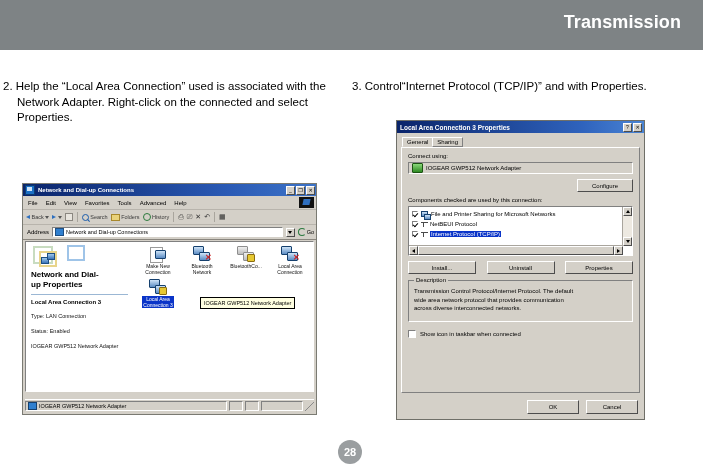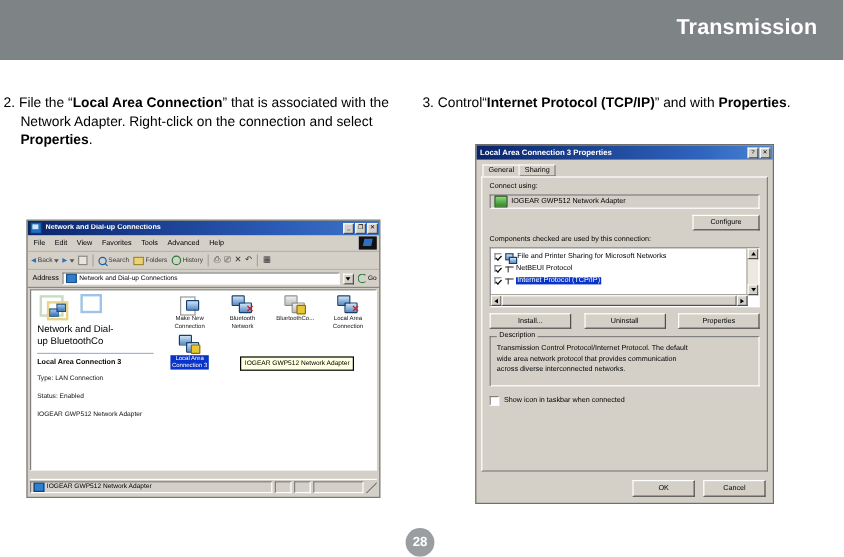--- a/index.html
+++ b/index.html
@@ -703,7 +703,7 @@
 <div class="instr instr-left">
   <div class="hang">
     <span>2.</span>
-    <span>File the “</span><b>Local Area Connection</b><span>” that is</span>
+    <span>Help the “</span><b>Local Area Connection</b><span>” that is</span>
     <span>associated with the Network Adapter. Right-click</span>
     <span>on the connection and select </span><b>Properties</b><span>.</span>
   </div>

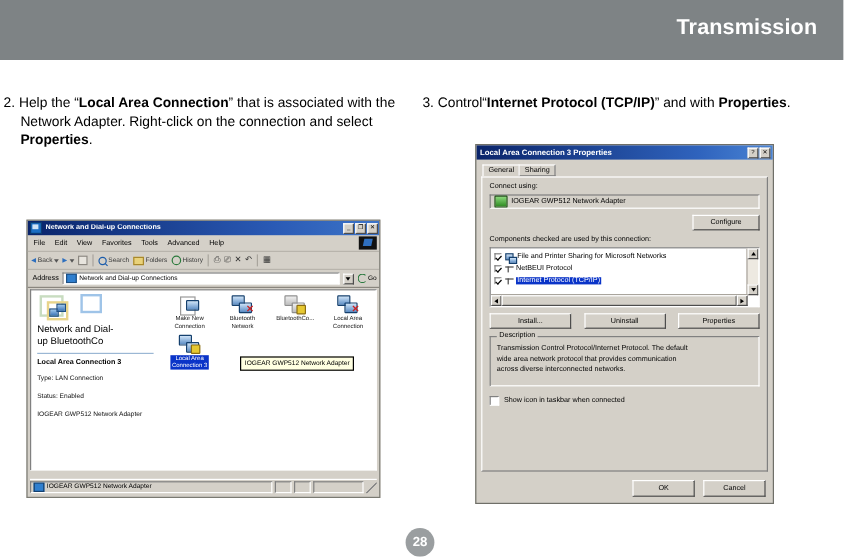--- a/index.html
+++ b/index.html
@@ -40,7 +40,7 @@
   }
   .instr-left { left: 3px; top: 79px; width: 330px; }
   .instr-right { left: 352px; top: 79px; width: 330px; }
-  .instr b { font-weight: bold; }
+  .instr b { font-weight: normal; }
   .hang { padding-left: 14px; text-indent: -14px; }
   .hang2 { padding-left: 16px; text-indent: -16px; }
 

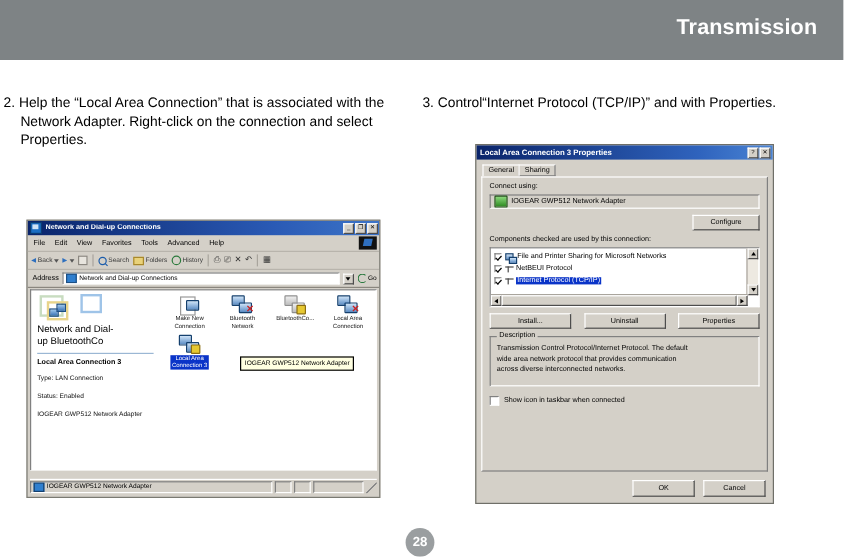--- a/index.html
+++ b/index.html
@@ -703,7 +703,7 @@
 <div class="instr instr-left">
   <div class="hang">
     <span>2.</span>
-    <span>Help the “</span><b>Local Area Connection</b><span>” that is</span>
+    <span>Help the “</span><b>Local Area Connection</b><span>” used is</span>
     <span>associated with the Network Adapter. Right-click</span>
     <span>on the connection and select </span><b>Properties</b><span>.</span>
   </div>

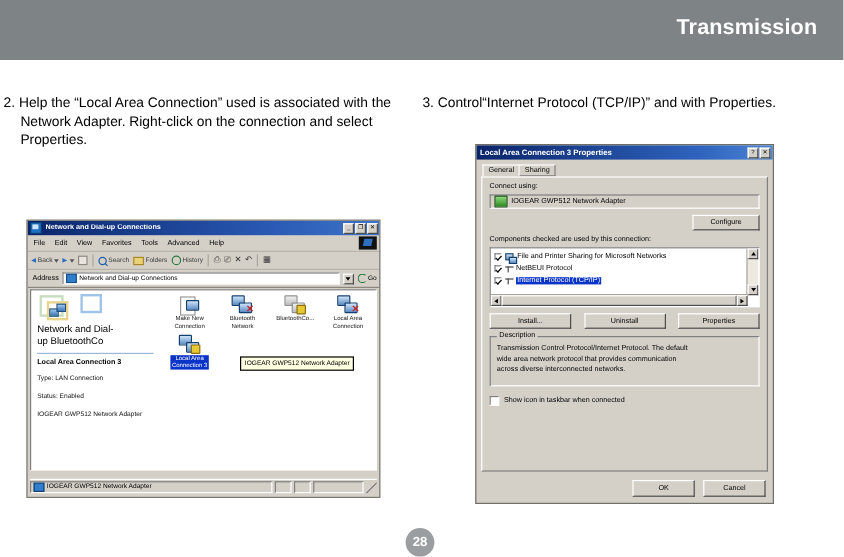--- a/index.html
+++ b/index.html
@@ -705,7 +705,7 @@
     <span>2.</span>
     <span>Help the “</span><b>Local Area Connection</b><span>” used is</span>
     <span>associated with the Network Adapter. Right-click</span>
-    <span>on the connection and select </span><b>Properties</b><span>.</span>
+    <span>on the connected and select </span><b>Properties</b><span>.</span>
   </div>
 </div>
 

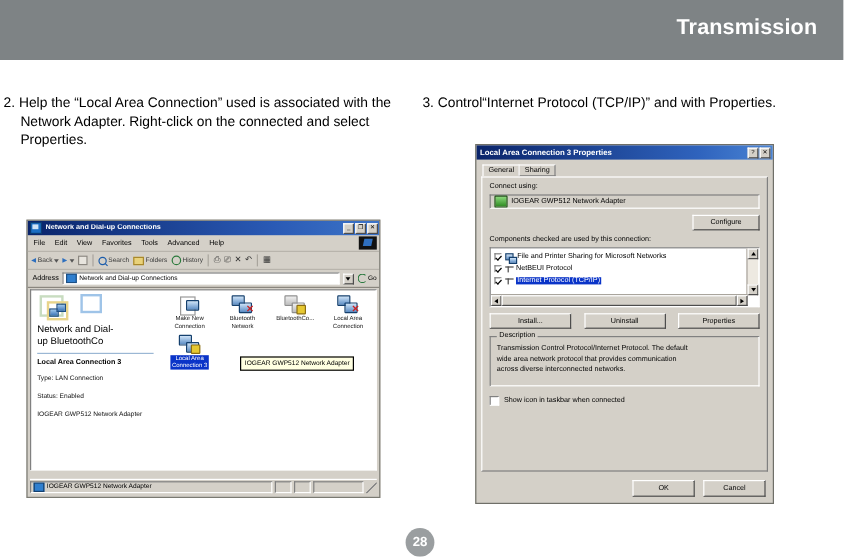--- a/index.html
+++ b/index.html
@@ -273,7 +273,7 @@
   .banner-ico .p2 { left: 6px; top: 0; }
   .nw-bannertitle {
     font-size: 8px;
-    font-weight: normal;
+    font-weight: bold;
     line-height: 10px;
     color: #000;
     margin-top: 1px;

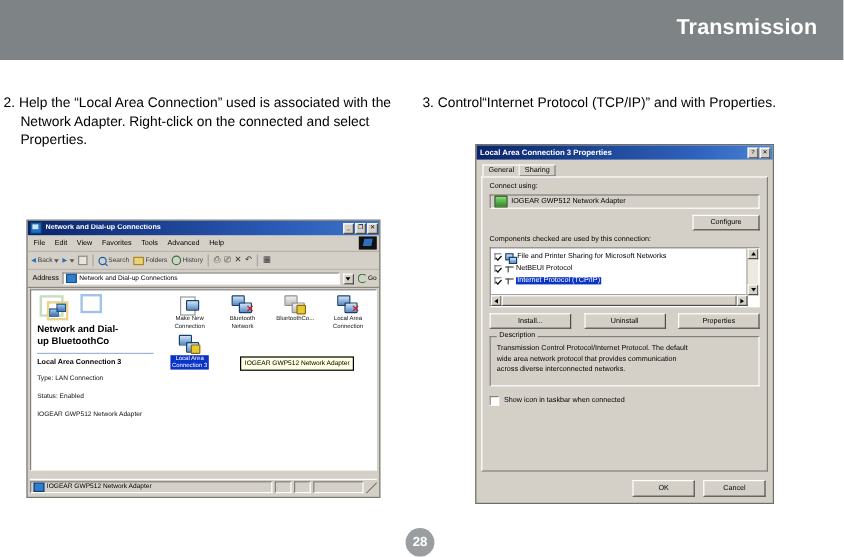--- a/index.html
+++ b/index.html
@@ -802,7 +802,7 @@
       </div>
       <div class="nw-bannertitle">
         <span>Network and Dial-</span><br>
-        <span>up BluetoothCo</span>
+        <span>up Properties</span>
       </div>
       <div class="nw-hr"></div>
       <div class="nw-detail-title">Local Area Connection 3</div>

